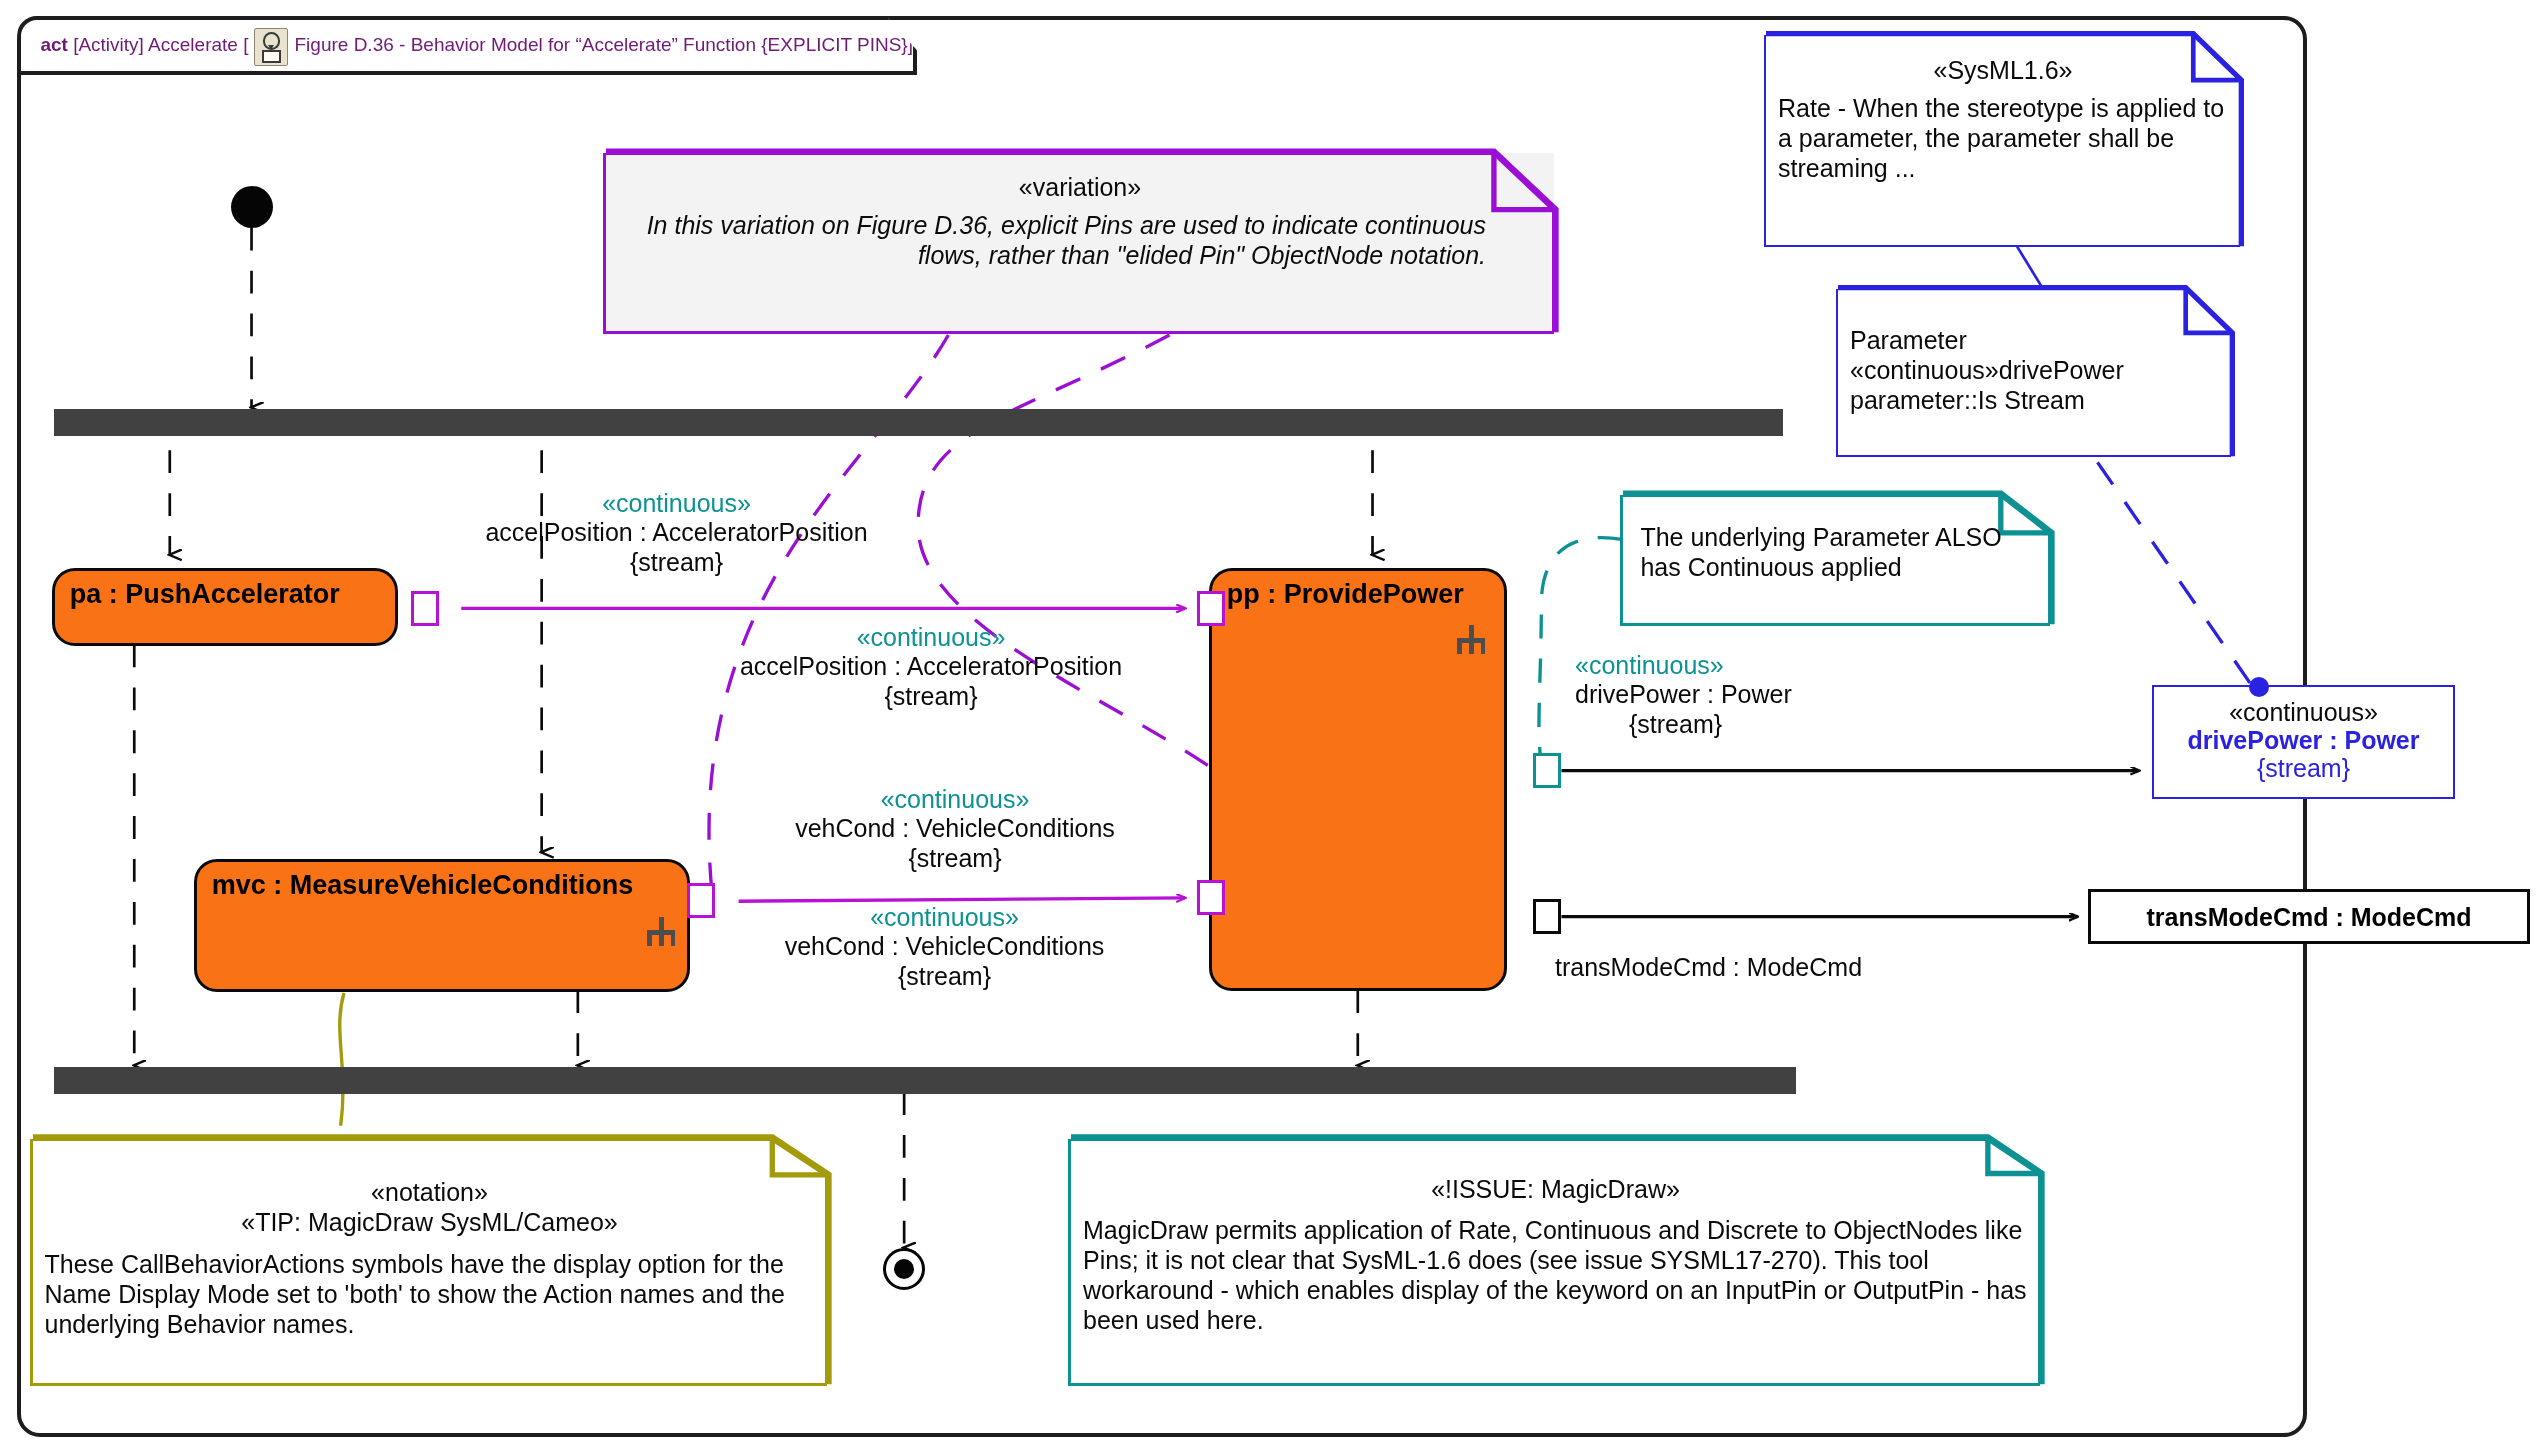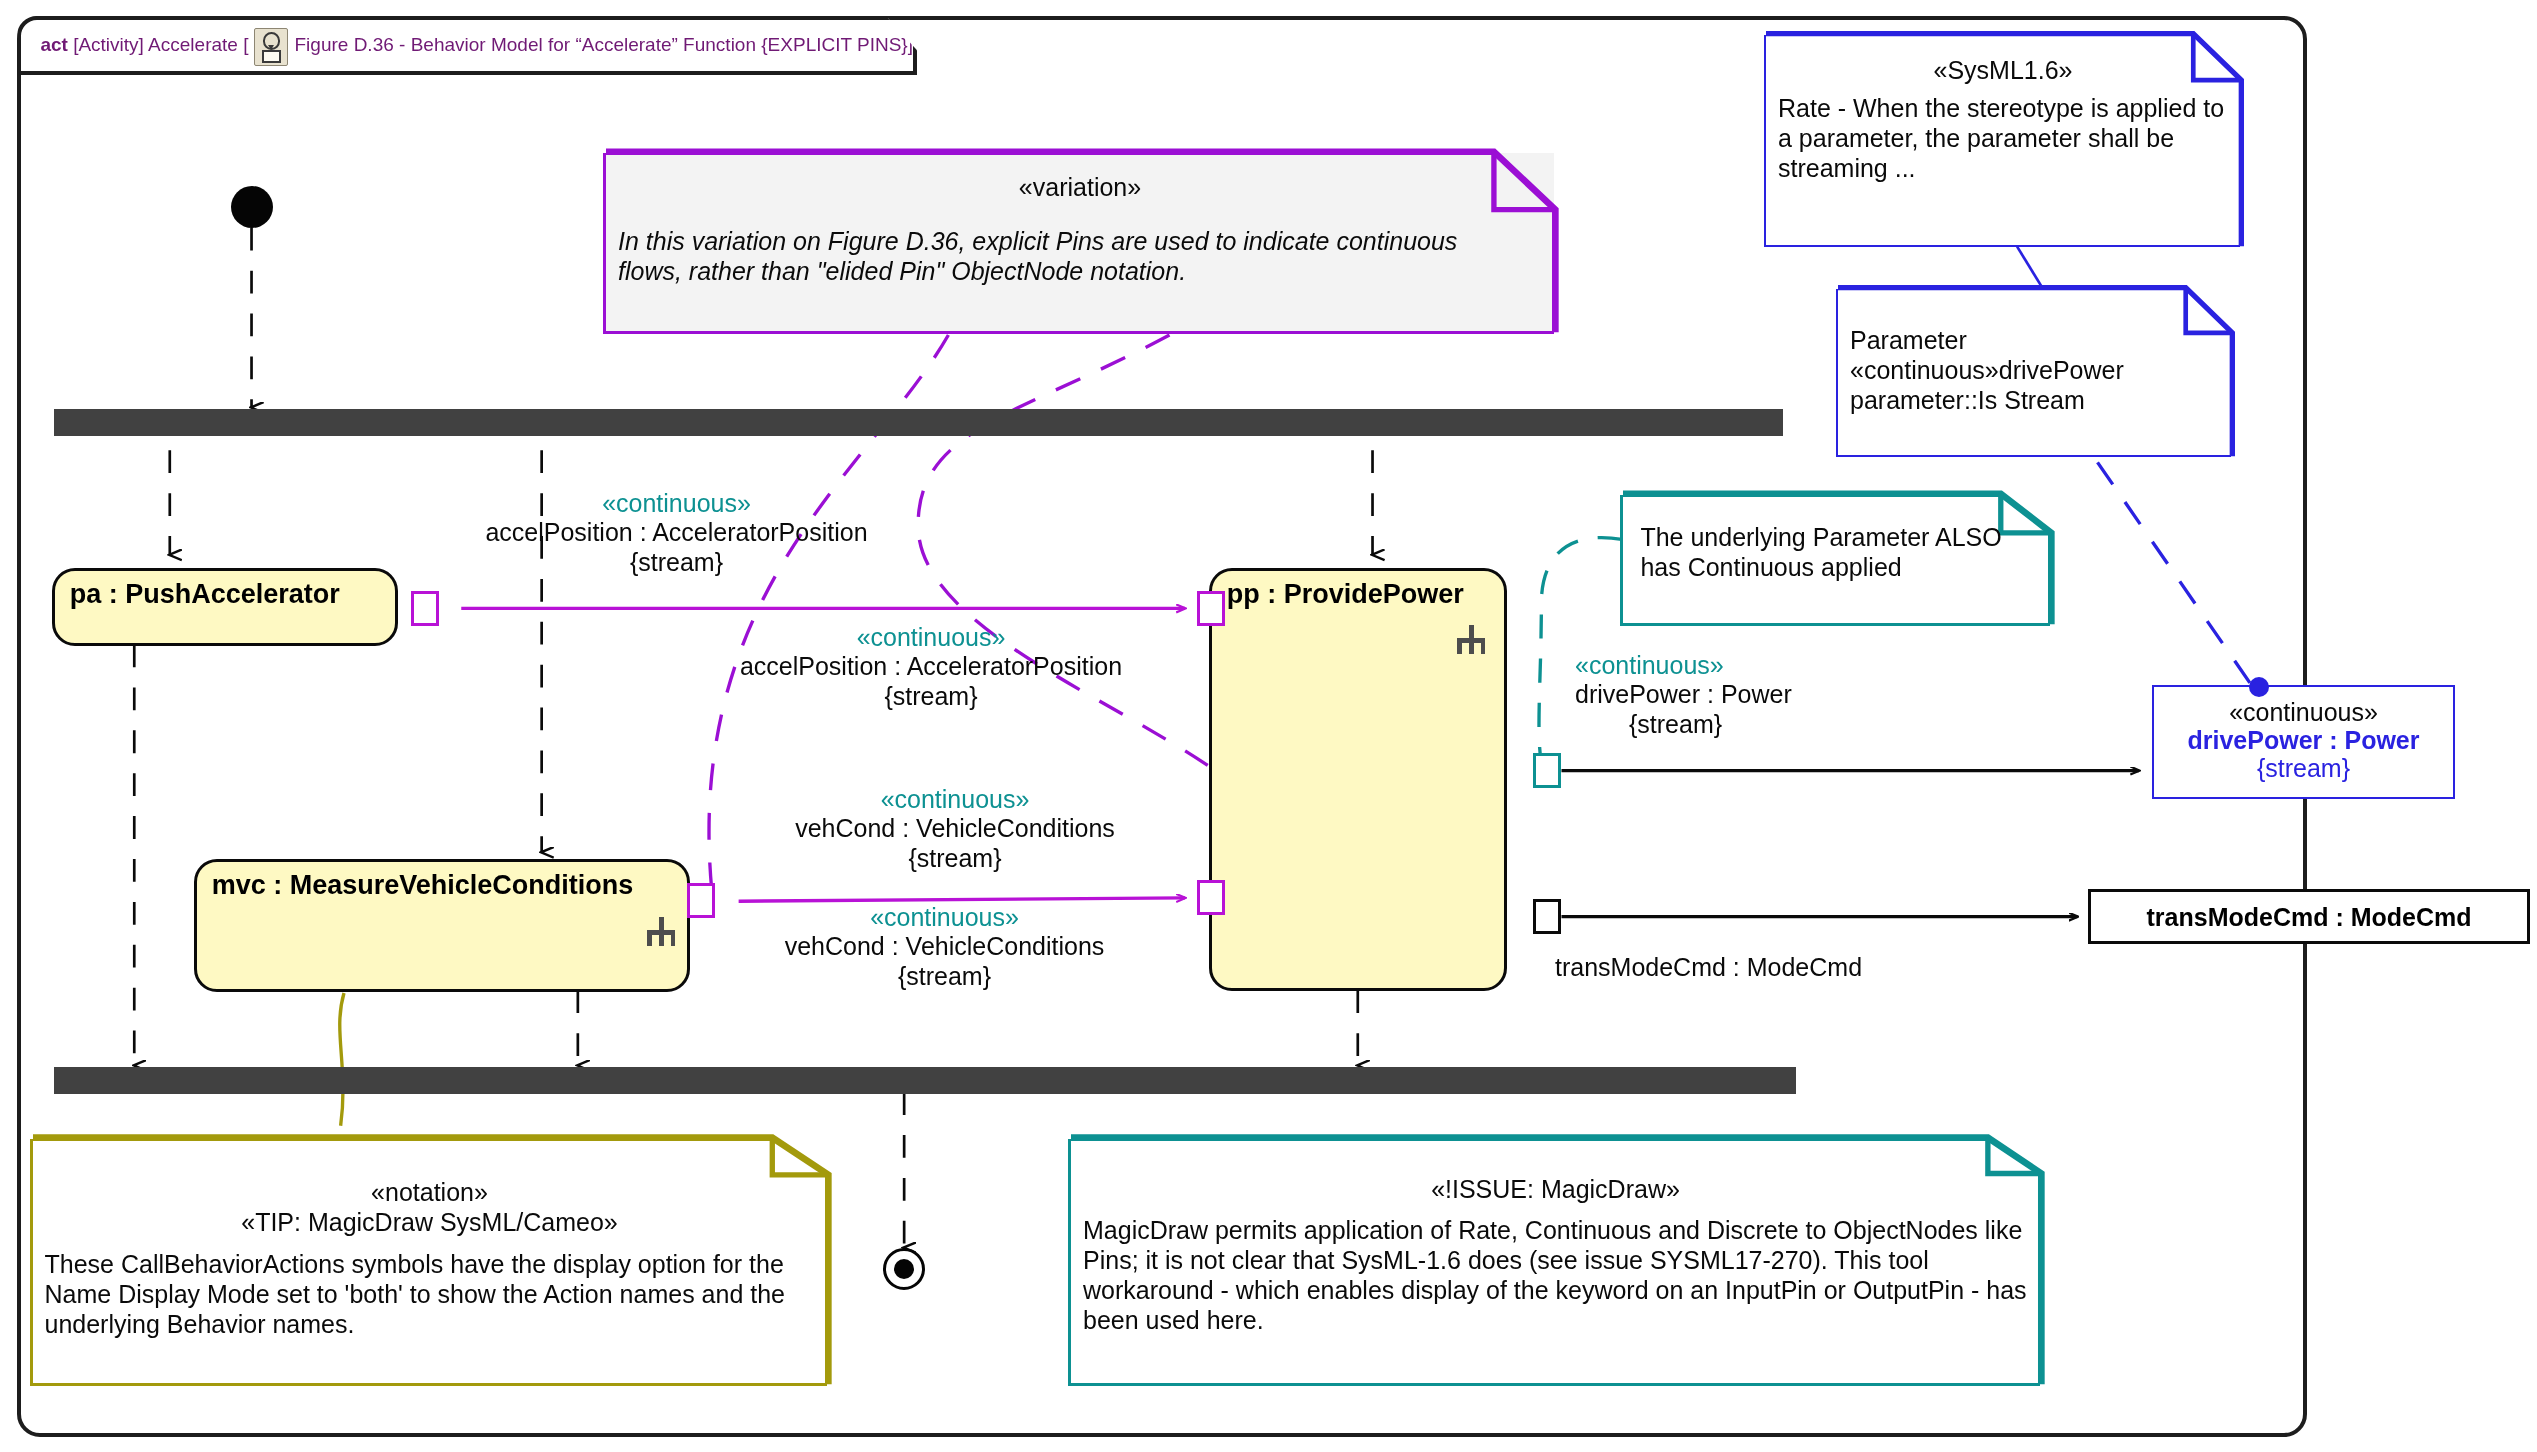--- a/index.html
+++ b/index.html
@@ -253,7 +253,7 @@
     </svg>
     <div class="note-txt" style="padding-top:19px;">
       <div class="ctr">«variation»</div>
-      <div class="it" style="margin-top:24px;padding-right:56px;">In this variation on Figure D.36, explicit Pins are used to indicate continuous flows, rather than "elided Pin" ObjectNode notation.</div>
+      <div class="it" style="margin-top:8px;padding-right:56px;text-align:right;">In this variation on Figure D.36, explicit Pins are used to indicate continuous flows, rather than "elided Pin" ObjectNode notation.</div>
     </div>
   </div>
 

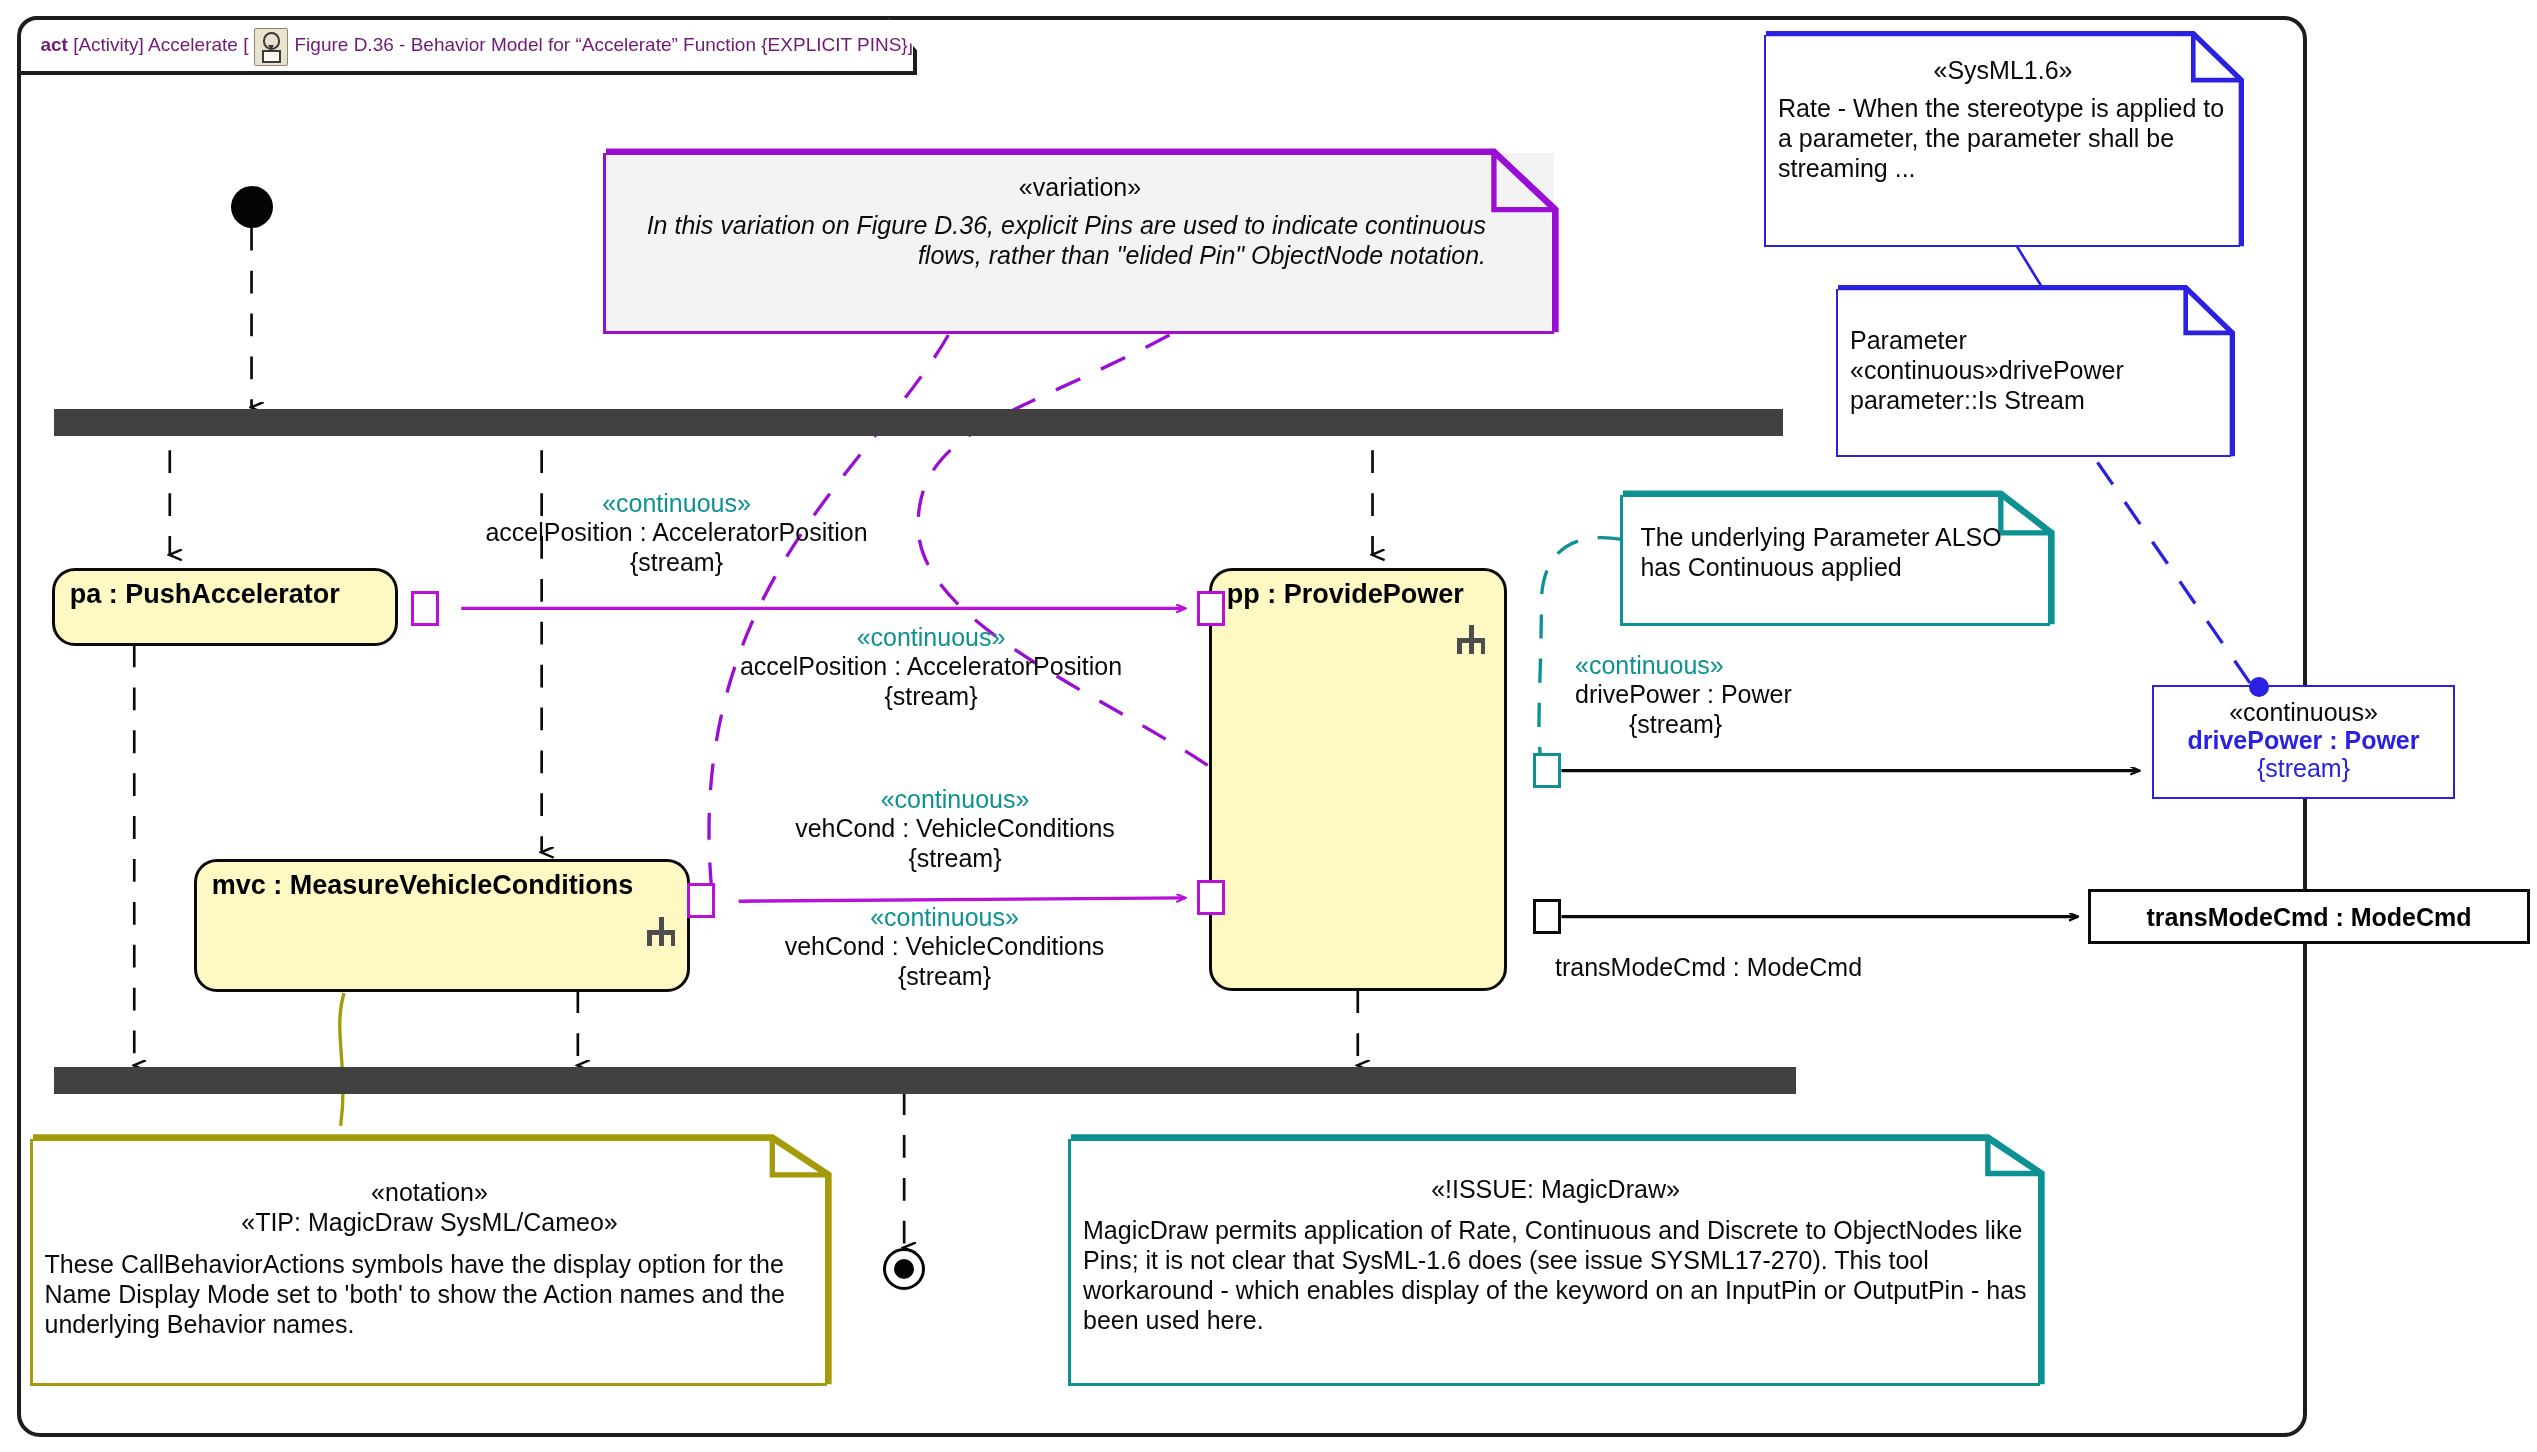--- a/index.html
+++ b/index.html
@@ -52,7 +52,7 @@
 
   
   .action{
-    position:absolute;box-sizing:border-box;background:#fef9c3;
+    position:absolute;box-sizing:border-box;background:#f97316;
     border:3.4px solid #0a0a0a;border-radius:23px;
   }
   .action-label{

